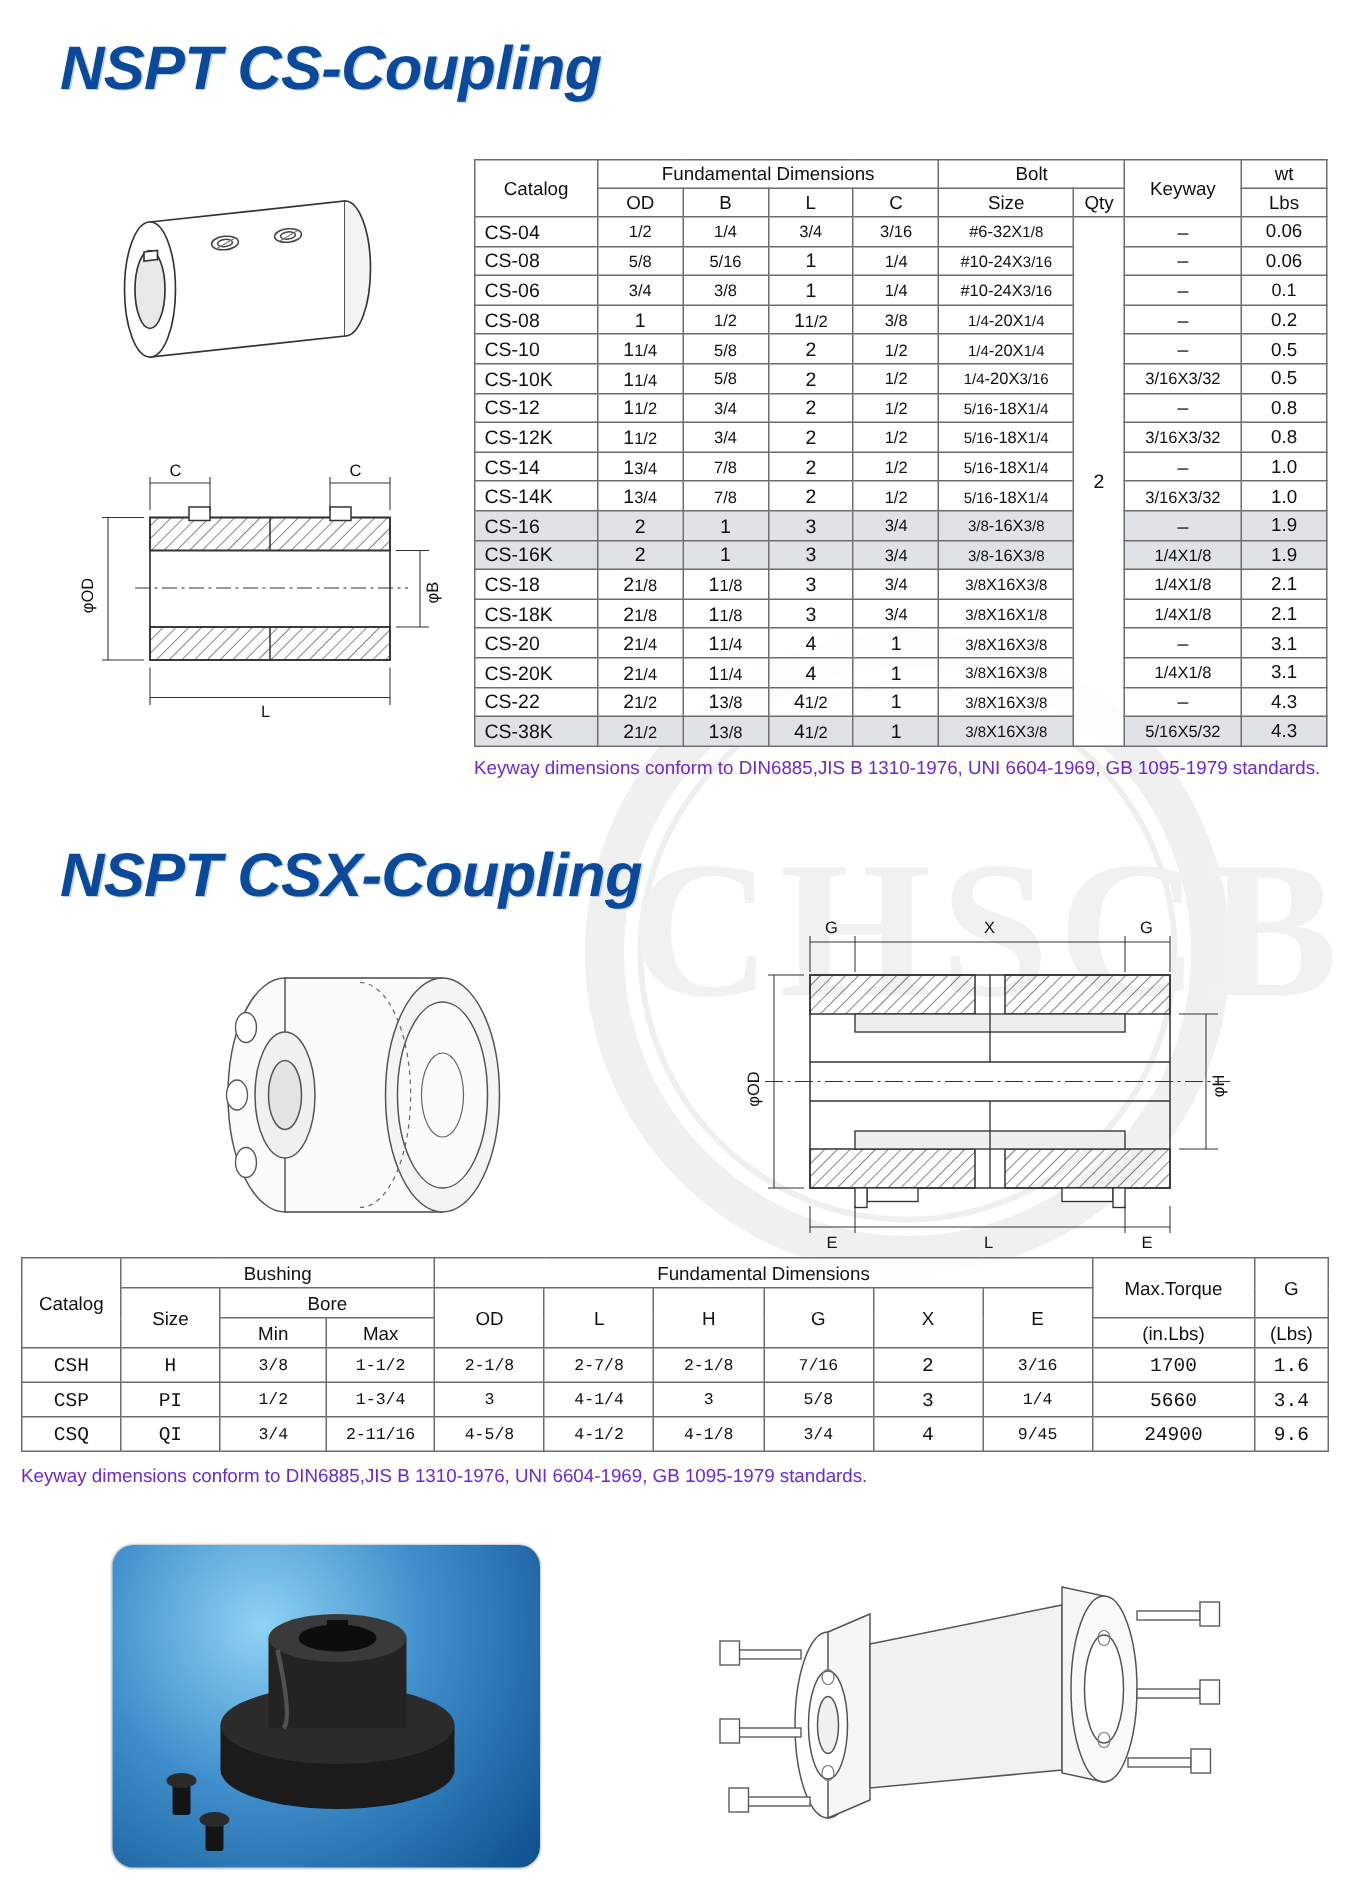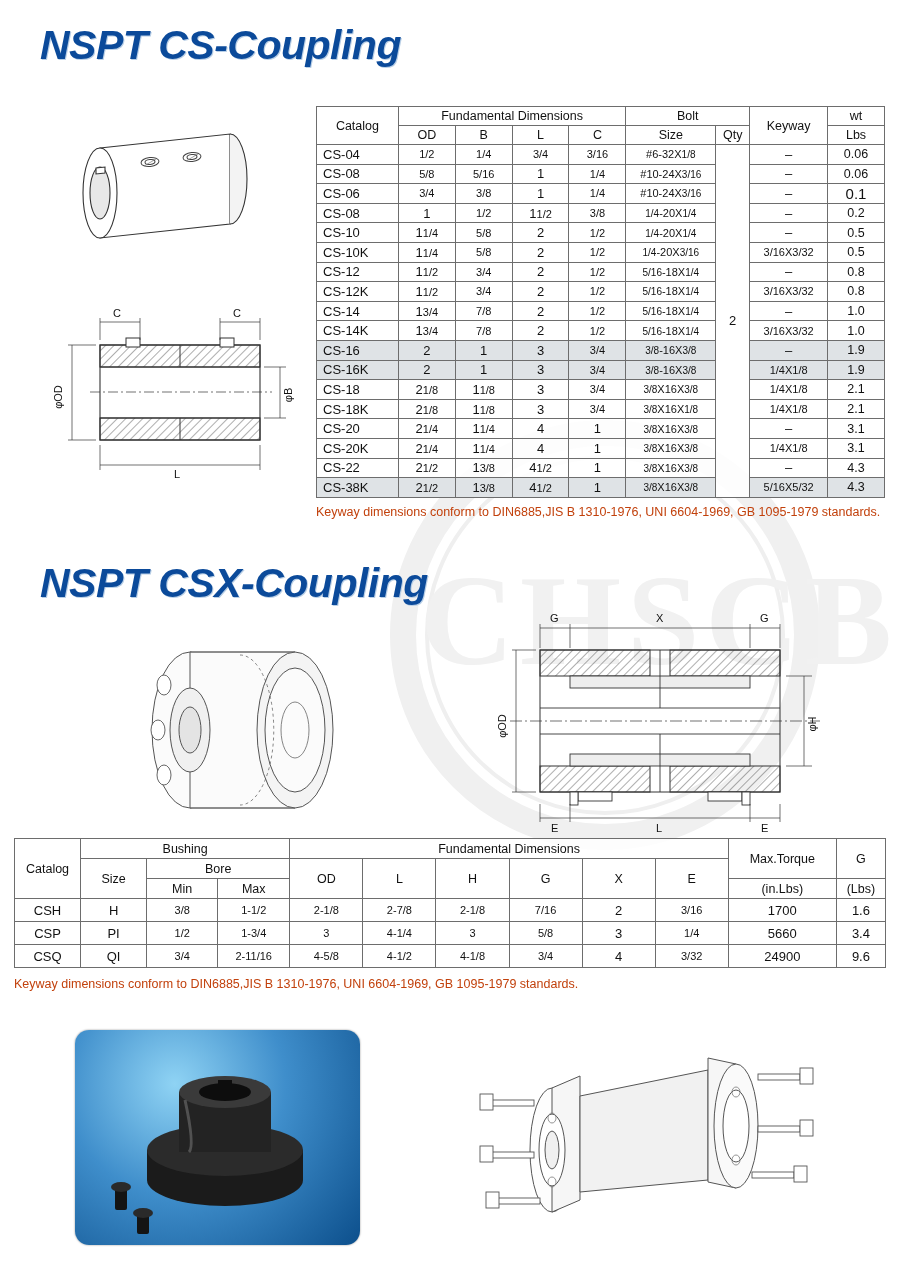--- a/index.html
+++ b/index.html
@@ -238,7 +238,7 @@
           <td class=""><span class="frac">1/4</span></td>
           <td class="" style="font-size:12px"><span class="frac">#10-24X<span style="font-size:10px">3/16</span></span></td>
           <td class=""><span class="whole">–</span></td>
-          <td class="" style="font-size:15px">0.1</td>
+          <td class="" style="font-size:12px">0.1</td>
         </tr>
         <tr>
           <td class="cat">CS-08</td>

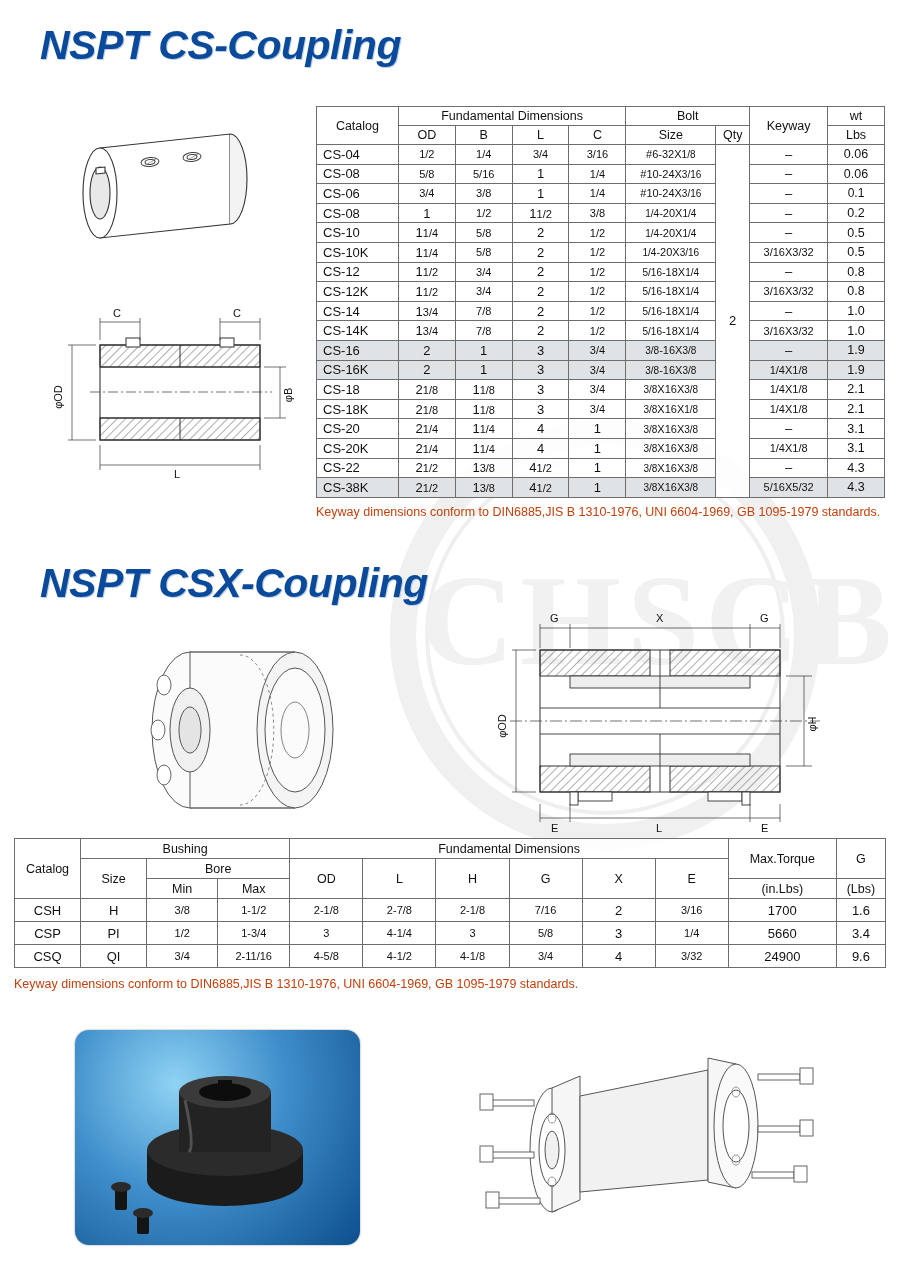--- a/index.html
+++ b/index.html
@@ -69,7 +69,7 @@
   .whole { font-size:13px; }
 
   .note-red {
-    color:#c2410c; font-size:12.5px; line-height:1.45;
+    color:#6d28d9; font-size:12.5px; line-height:1.45;
   }
   #note1 { position:absolute; left:316px; top:503px; }
   #note2 { position:absolute; left:14px; top:975px; }

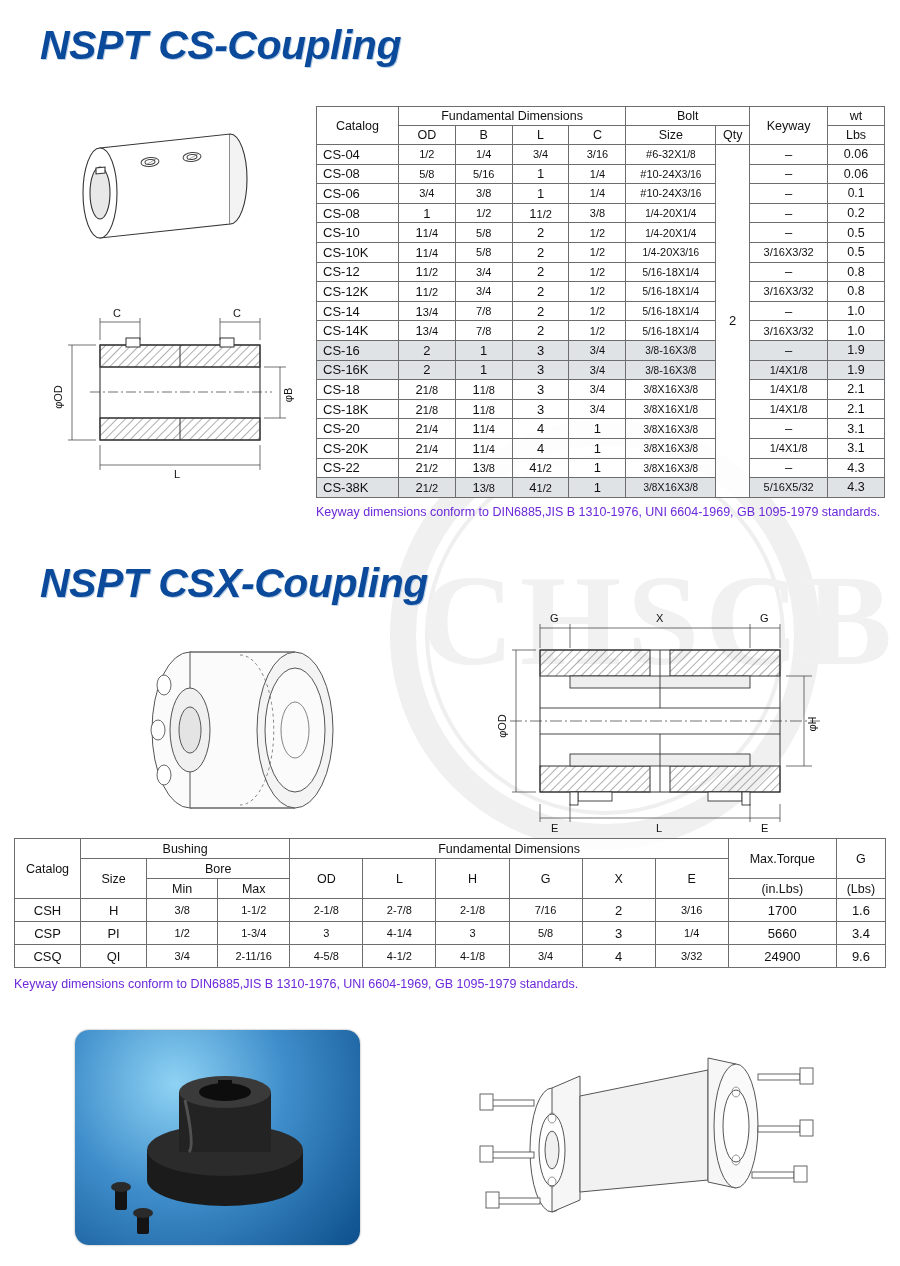--- a/index.html
+++ b/index.html
@@ -78,7 +78,7 @@
   #table2 { position:absolute; left:14px; top:838px; width:872px; font-size:12px; }
   #table2 th, #table2 td { border:1px solid #6d6d6d; }
   #table2 th { height:20px; font-size:12.5px; font-weight:normal; }
-  #table2 td { height:23px; }
+  #table2 td { height:23px;font-family:Liberation Mono, monospace; }
   #table2 .big { font-size:13px; }
 
   

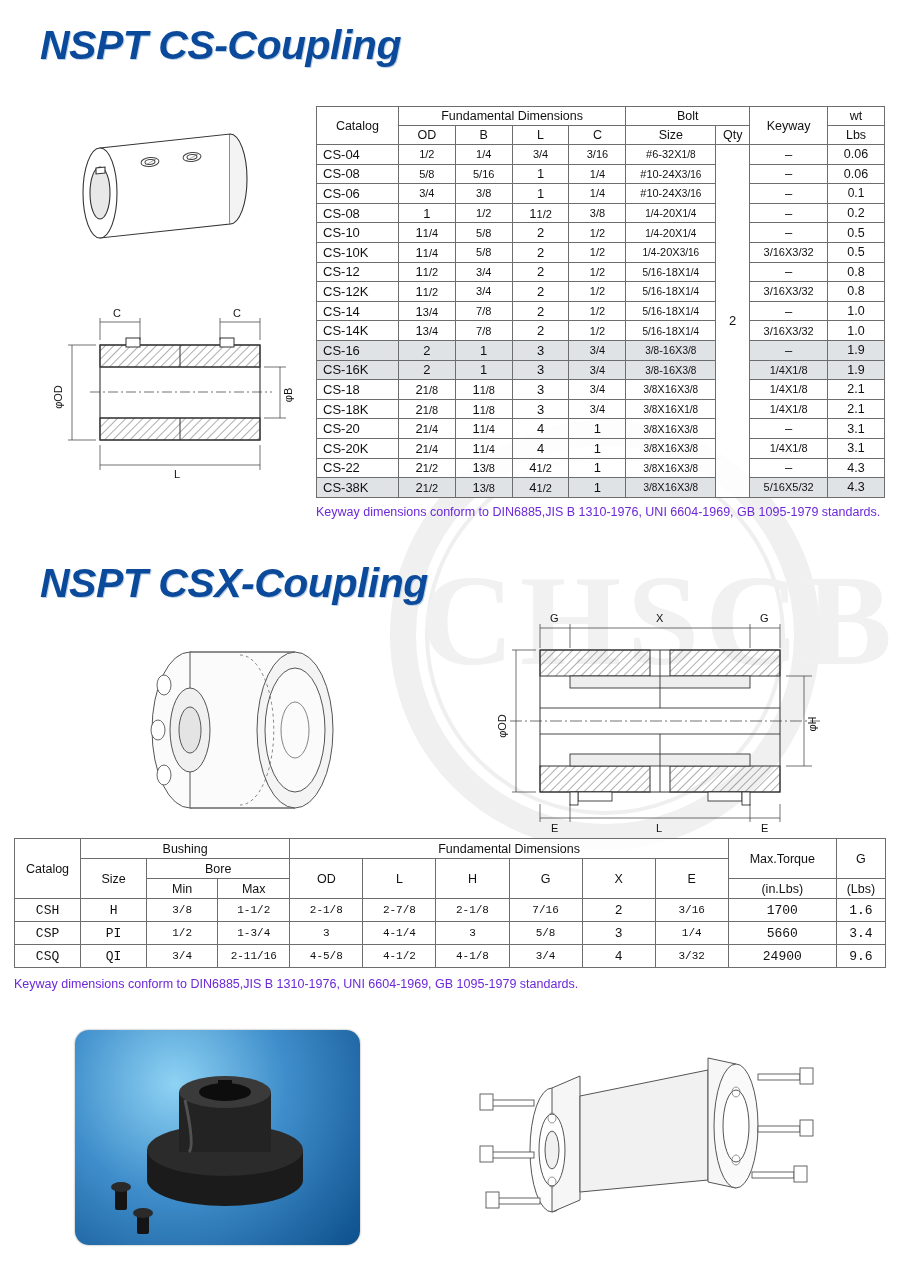--- a/index.html
+++ b/index.html
@@ -554,7 +554,7 @@
           <td><span class="frac">4-1/8</span></td>
           <td><span class="frac">3/4</span></td>
           <td class="big">4</td>
-          <td><span class="frac">3/32</span></td>
+          <td><span class="frac">9/45</span></td>
           <td class="big">24900</td>
           <td class="big">9.6</td>
         </tr>

